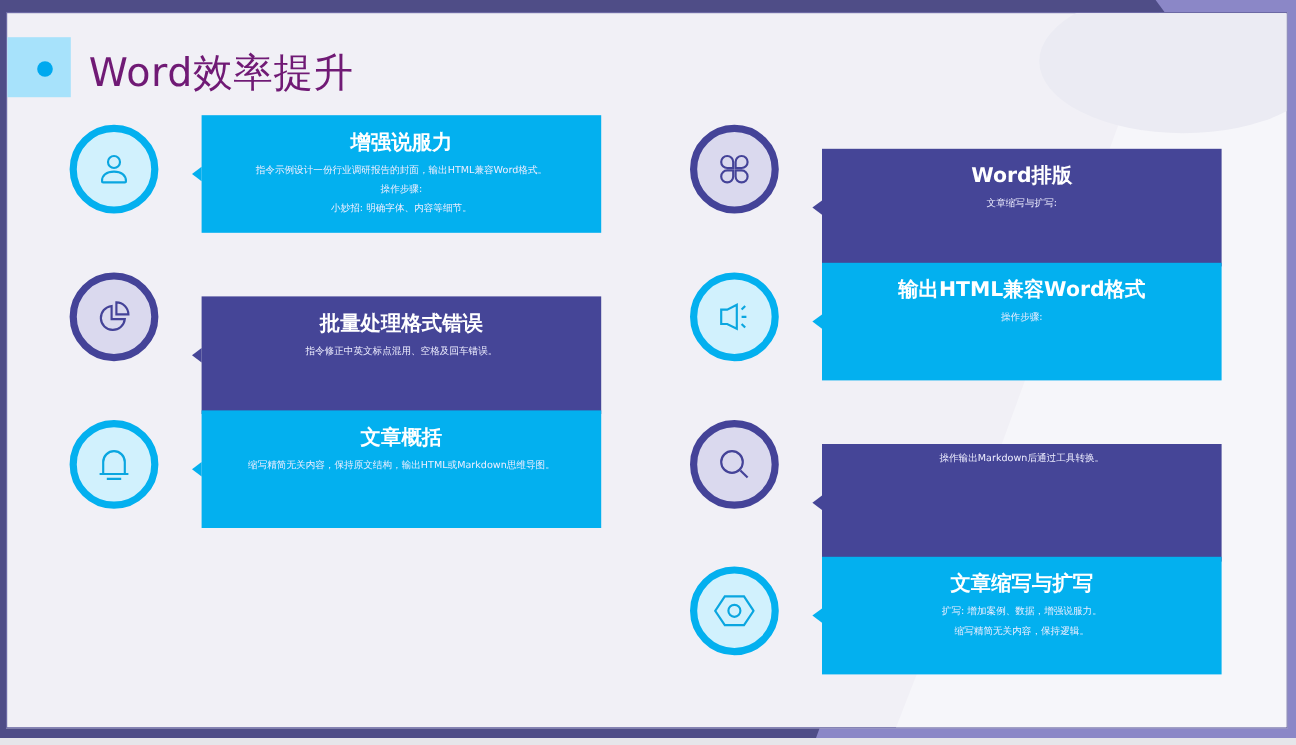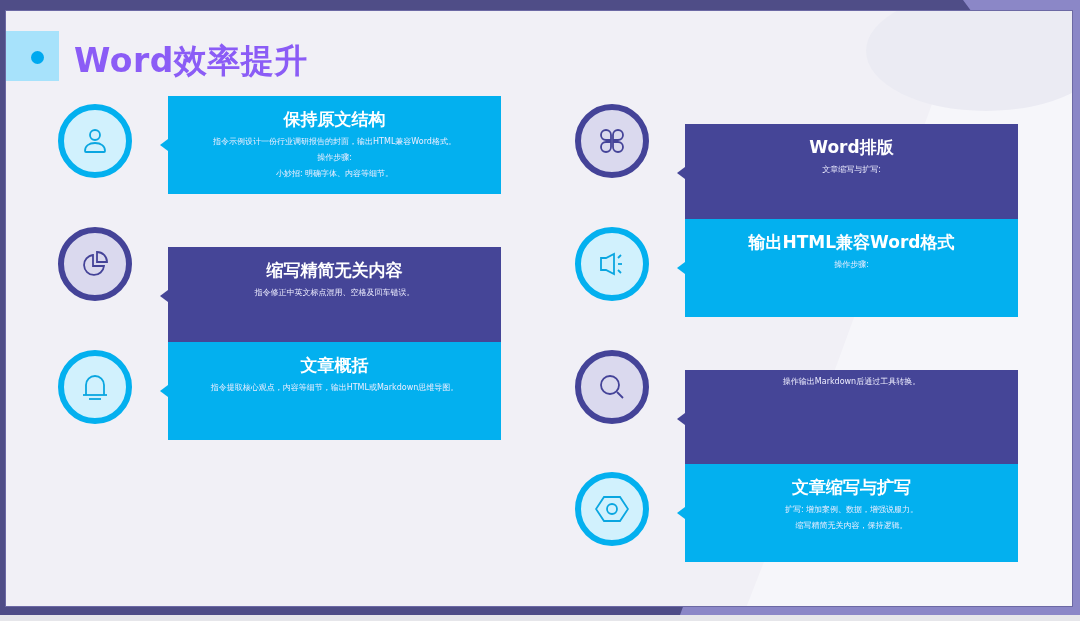--- a/index.html
+++ b/index.html
@@ -13,7 +13,7 @@
   .blob { position:absolute; left:860px; top:-20px; width:240px; height:120px; border-radius:50%; background:#ebebf3; }
   .title-tab { position:absolute; left:0; top:20px; width:53px; height:50px; background:#a7e2fb; }
   .title-dot { position:absolute; left:25px; top:40px; width:13px; height:13px; border-radius:50%; background:#00a9ef; }
-  .page-title { position:absolute; left:68px; top:28px; font-size:33px; font-weight:bold; color:#8b5cf6; letter-spacing:0.5px; }
+  .page-title { position:absolute; left:68px; top:28px; font-size:33px; font-weight:normal; color:#701a75; letter-spacing:0.5px; }
 
   .item { position:absolute; width:460px; height:100px; }
   .circle { position:absolute; left:0; top:8px; width:74px; height:74px; border-radius:50%; box-sizing:border-box; border:6px solid; display:flex; align-items:center; justify-content:center; }

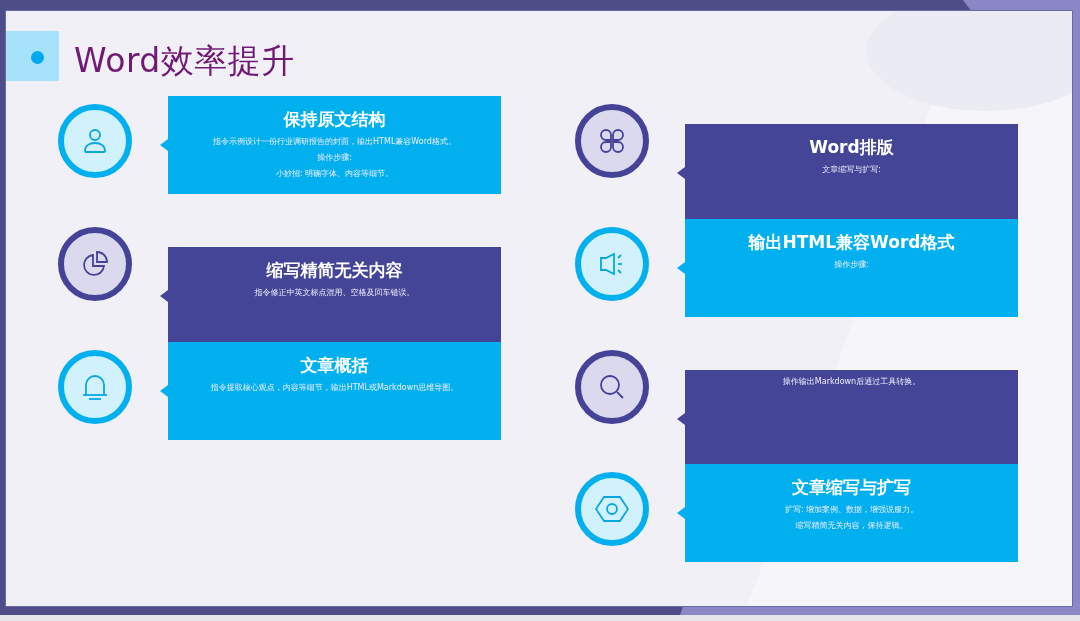--- a/index.html
+++ b/index.html
@@ -52,7 +52,7 @@
         </svg>
     </div>
     <div class="card cyan">
-      <div class="card-title">保持原文结构</div>
+      <div class="card-title">增强说服力</div>
       <div class="card-desc">
         <div>指令示例设计一份行业调研报告的封面，输出HTML兼容Word格式。</div>
         <div>操作步骤:</div>

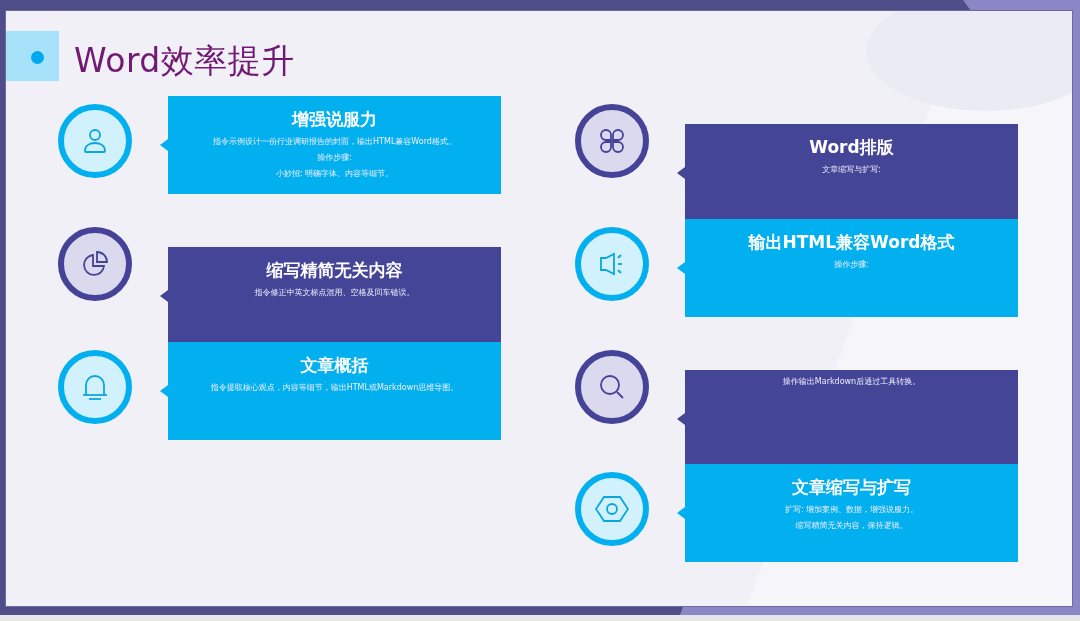--- a/index.html
+++ b/index.html
@@ -69,7 +69,7 @@
         </svg>
     </div>
     <div class="card purple">
-      <div class="card-title">缩写精简无关内容</div>
+      <div class="card-title">批量处理格式错误</div>
       <div class="card-desc">
         <div>指令修正中英文标点混用、空格及回车错误。</div>
       </div>

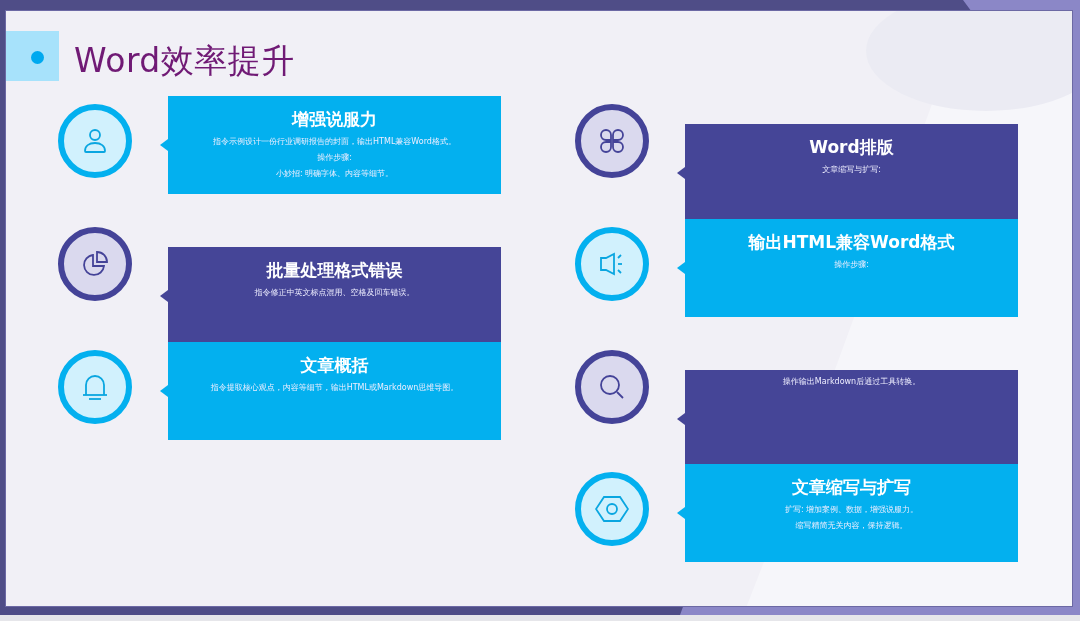--- a/index.html
+++ b/index.html
@@ -87,7 +87,7 @@
     <div class="card cyan">
       <div class="card-title">文章概括</div>
       <div class="card-desc">
-        <div>指令提取核心观点，内容等细节，输出HTML或Markdown思维导图。</div>
+        <div>缩写精简无关内容，保持原文结构，输出HTML或Markdown思维导图。</div>
       </div>
     </div>
   </div>

